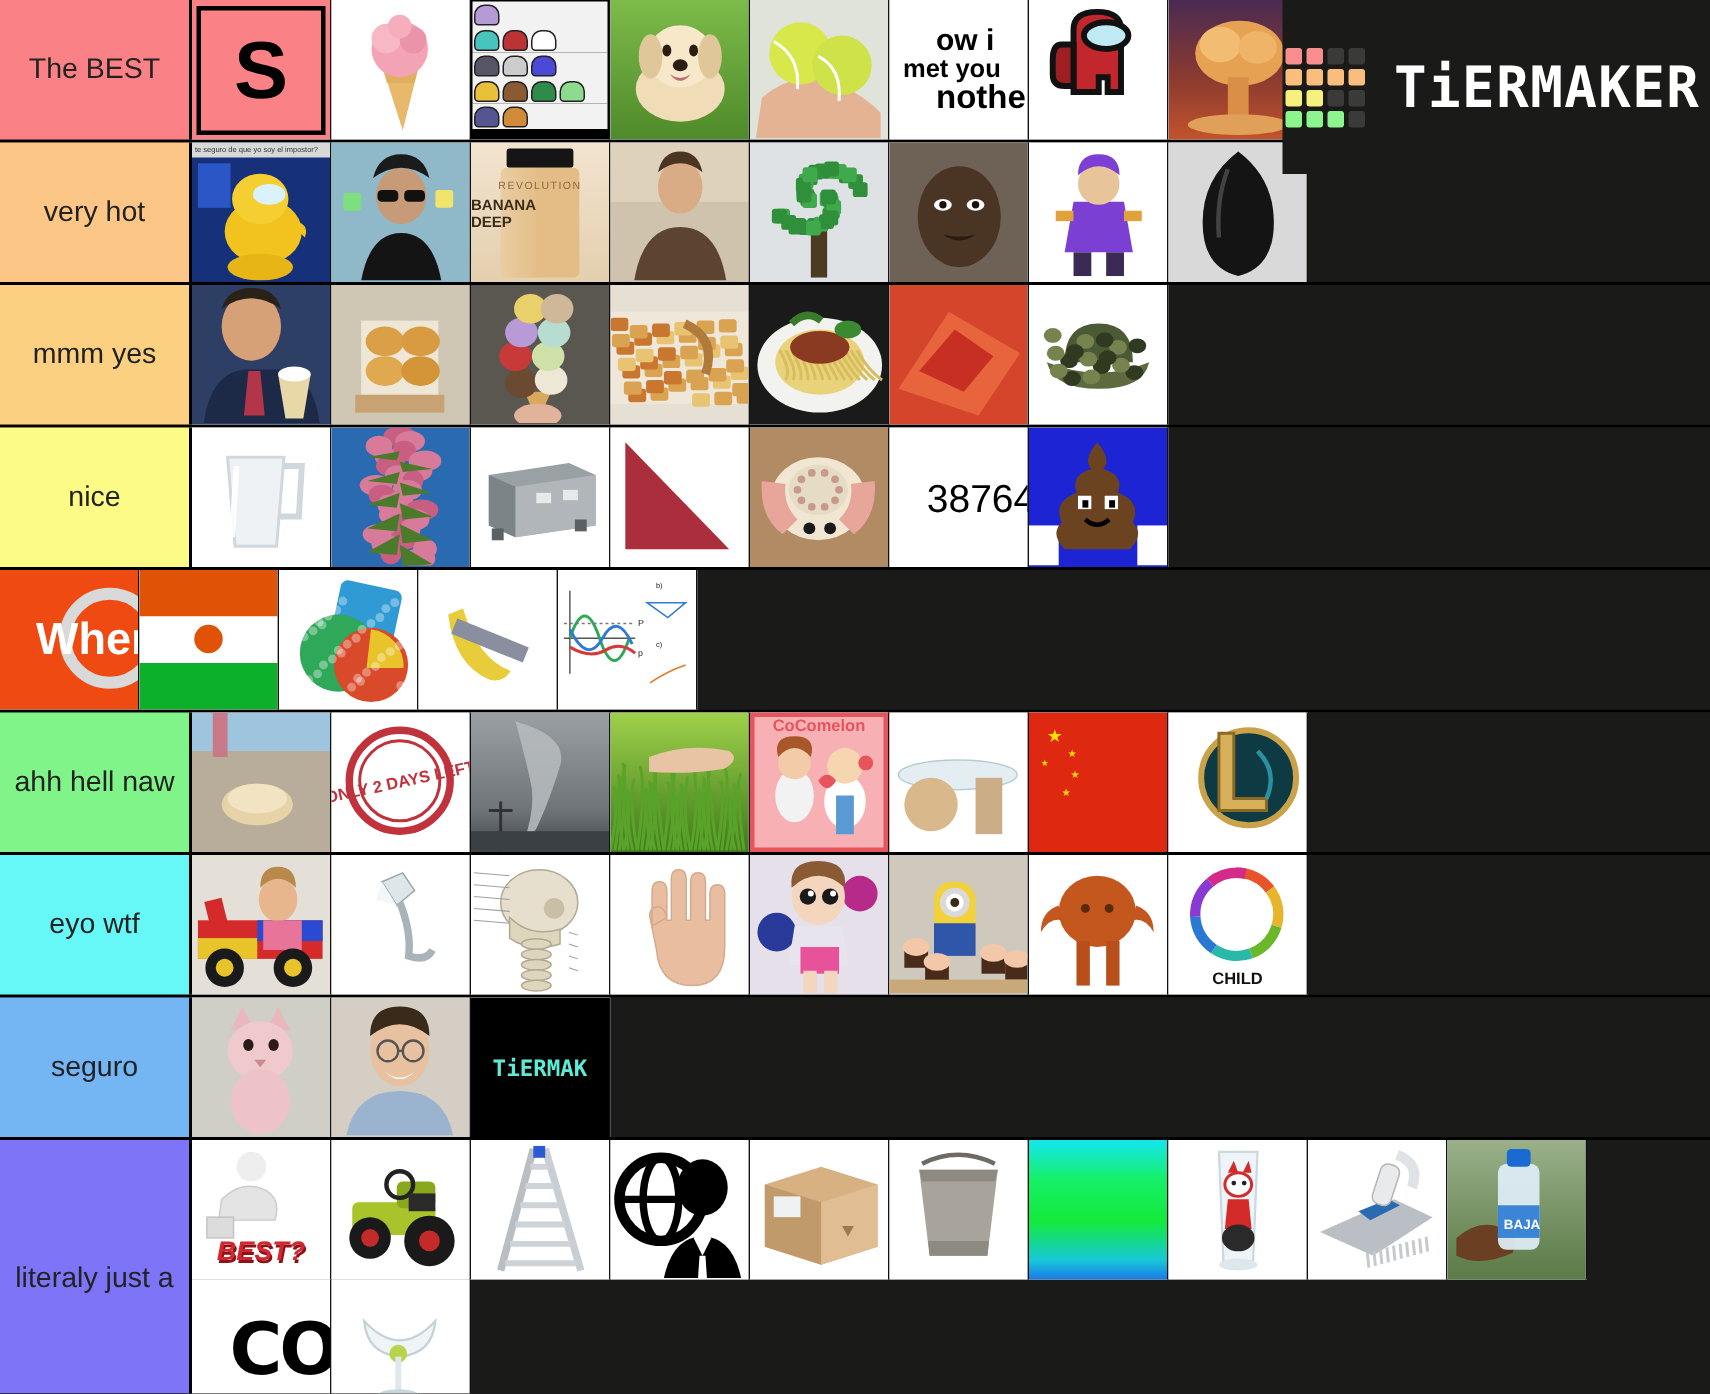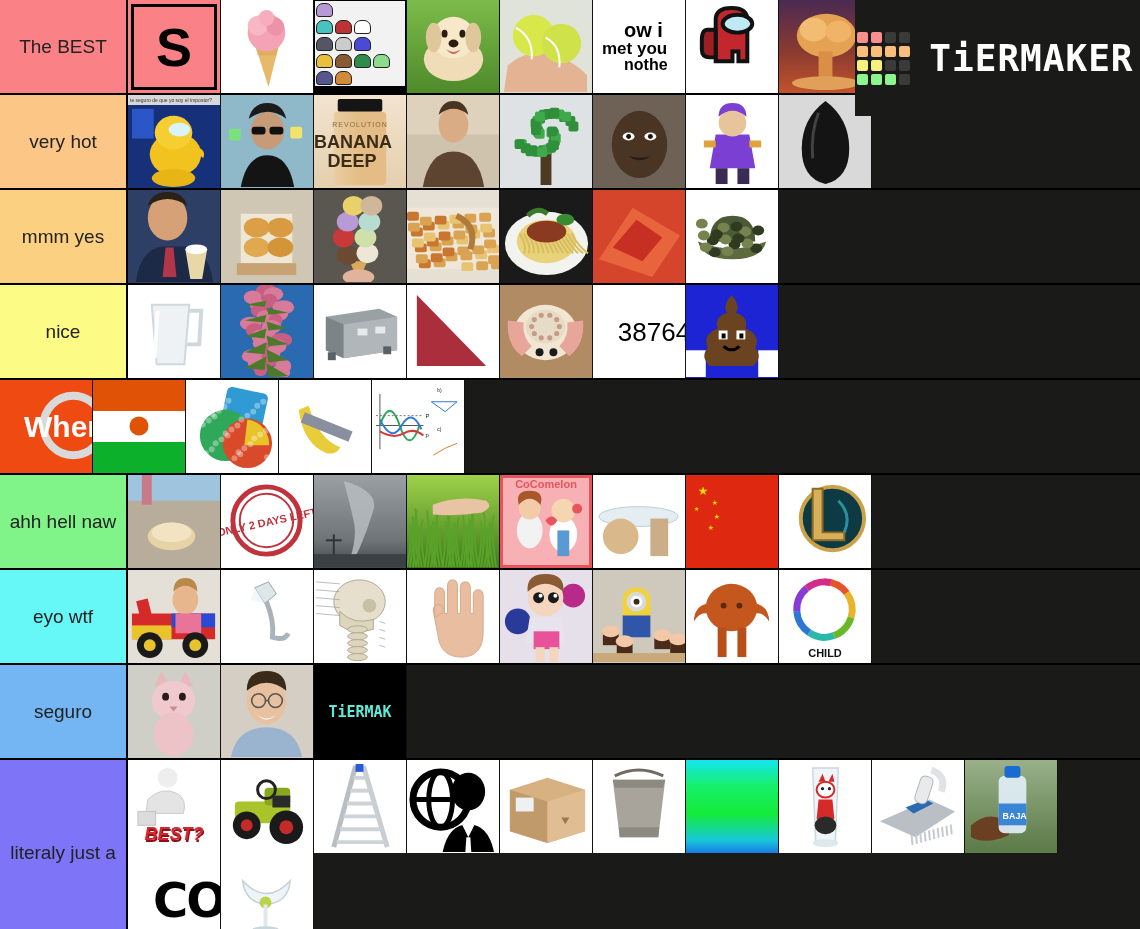--- a/index.html
+++ b/index.html
@@ -207,7 +207,7 @@
             <div class="ph whitebg" style="display:flex;flex-direction:column;justify-content:center;padding-left:1px">
       <div class="txtglyph" style="font-size:20px">ow i</div>
       <div class="txtglyph" style="font-size:17px;padding-left:8px">met you</div>
-      <div class="txtglyph" style="font-size:16px">nothe</div>
+      <div class="txtglyph" style="font-size:22px">nothe</div>
             </div>
           </div>
       </div>

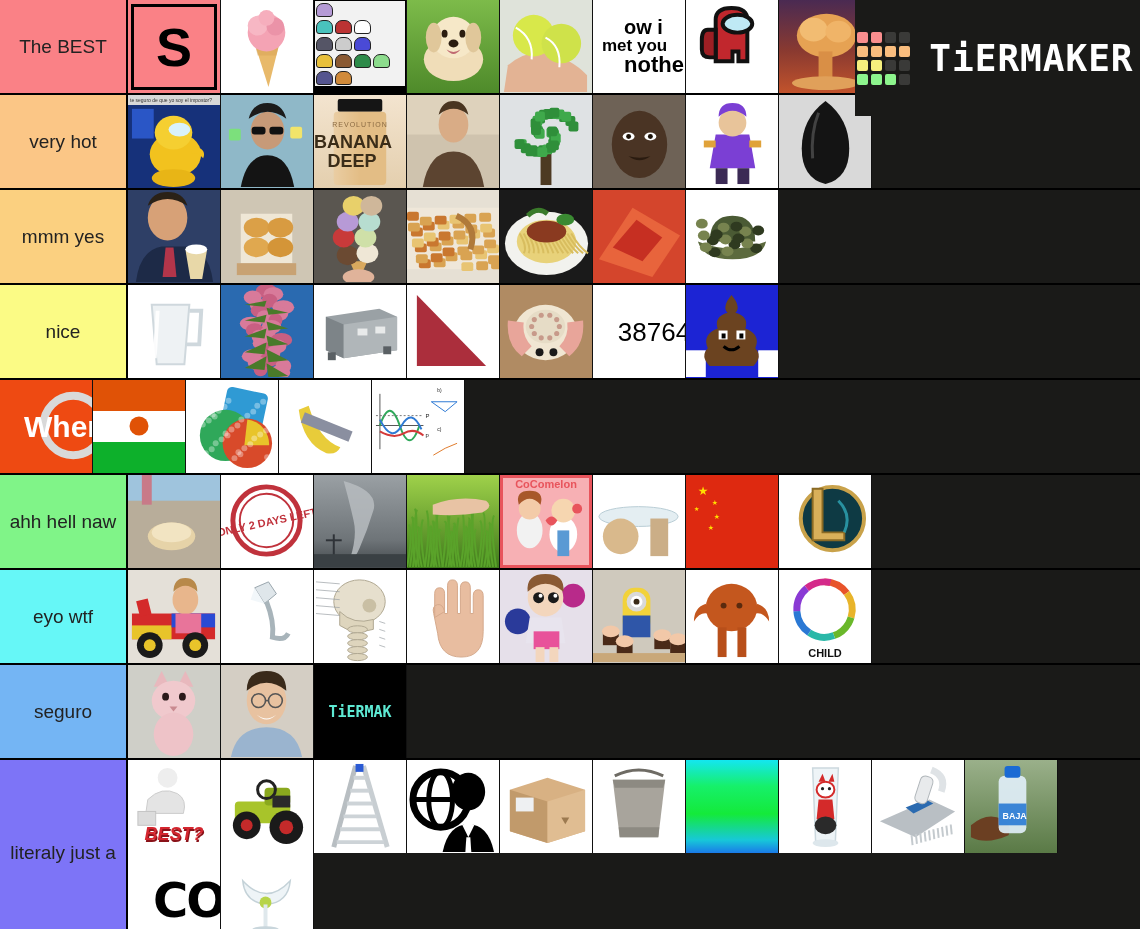--- a/index.html
+++ b/index.html
@@ -283,7 +283,7 @@
               </defs>
             </svg>
       <div style="position:absolute;left:0;right:0;top:26px;text-align:center;font-size:7px;color:#8a6a42;letter-spacing:1px">REVOLUTION</div>
-      <div style="position:absolute;left:0;right:16px;top:38px;text-align:center;font-size:18px;color:#3a2c18;font-weight:bold;line-height:1.05">BANANA<br>DEEP</div>
+      <div style="position:absolute;left:0;right:16px;top:38px;font-size:10px;color:#3a2c18;font-weight:bold;line-height:1.05">BANANA<br>DEEP</div>
           </div>
       </div>
         <div class="tier-item" title="man-in-brown-shirt">

